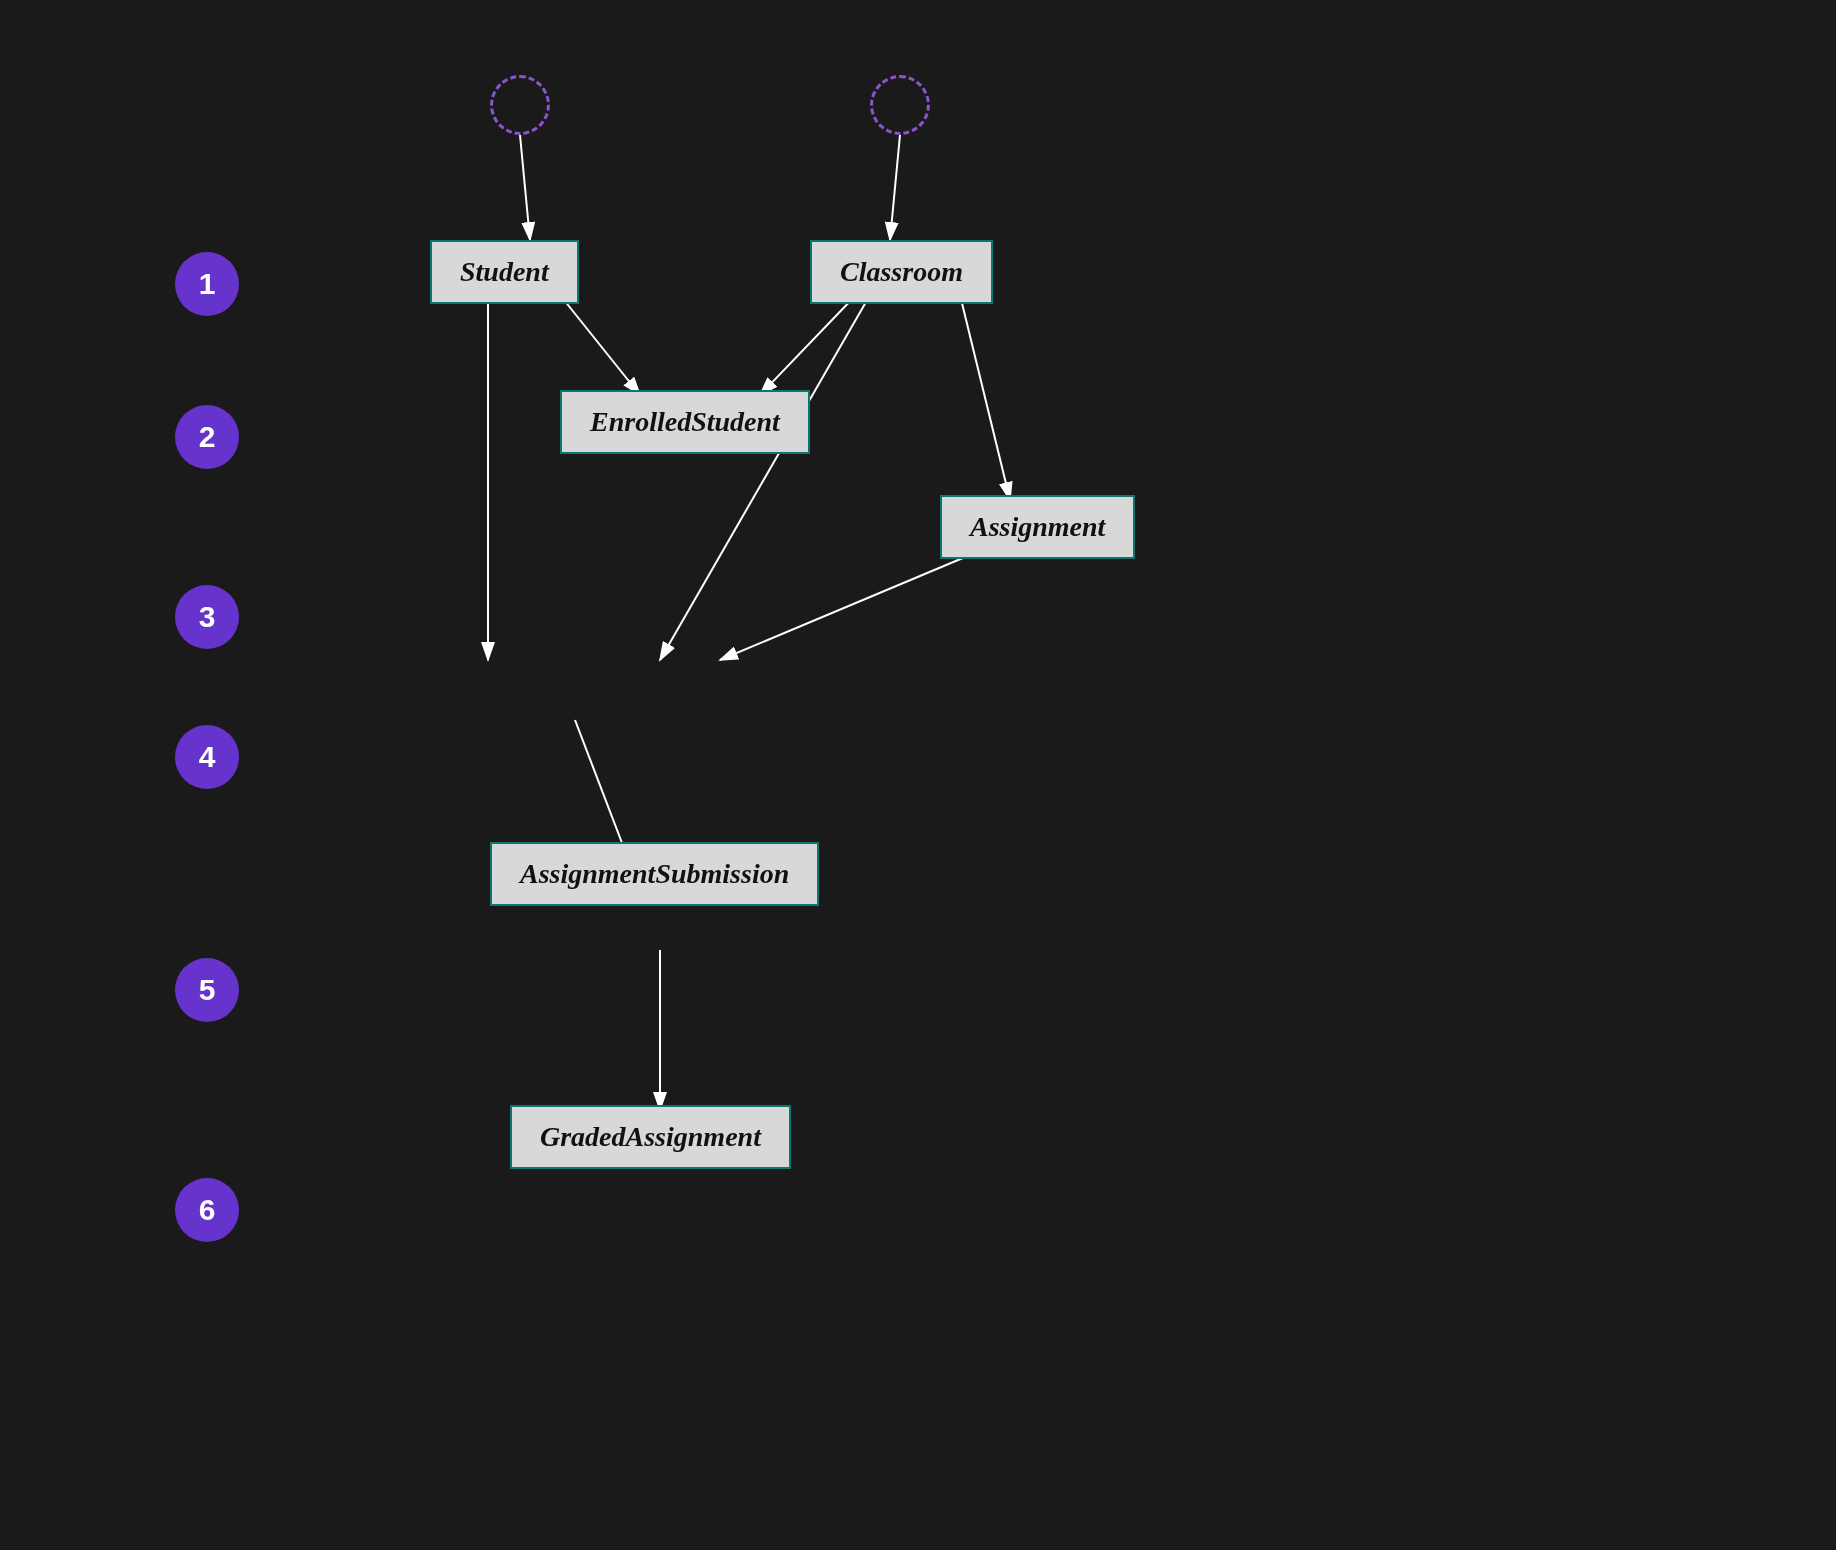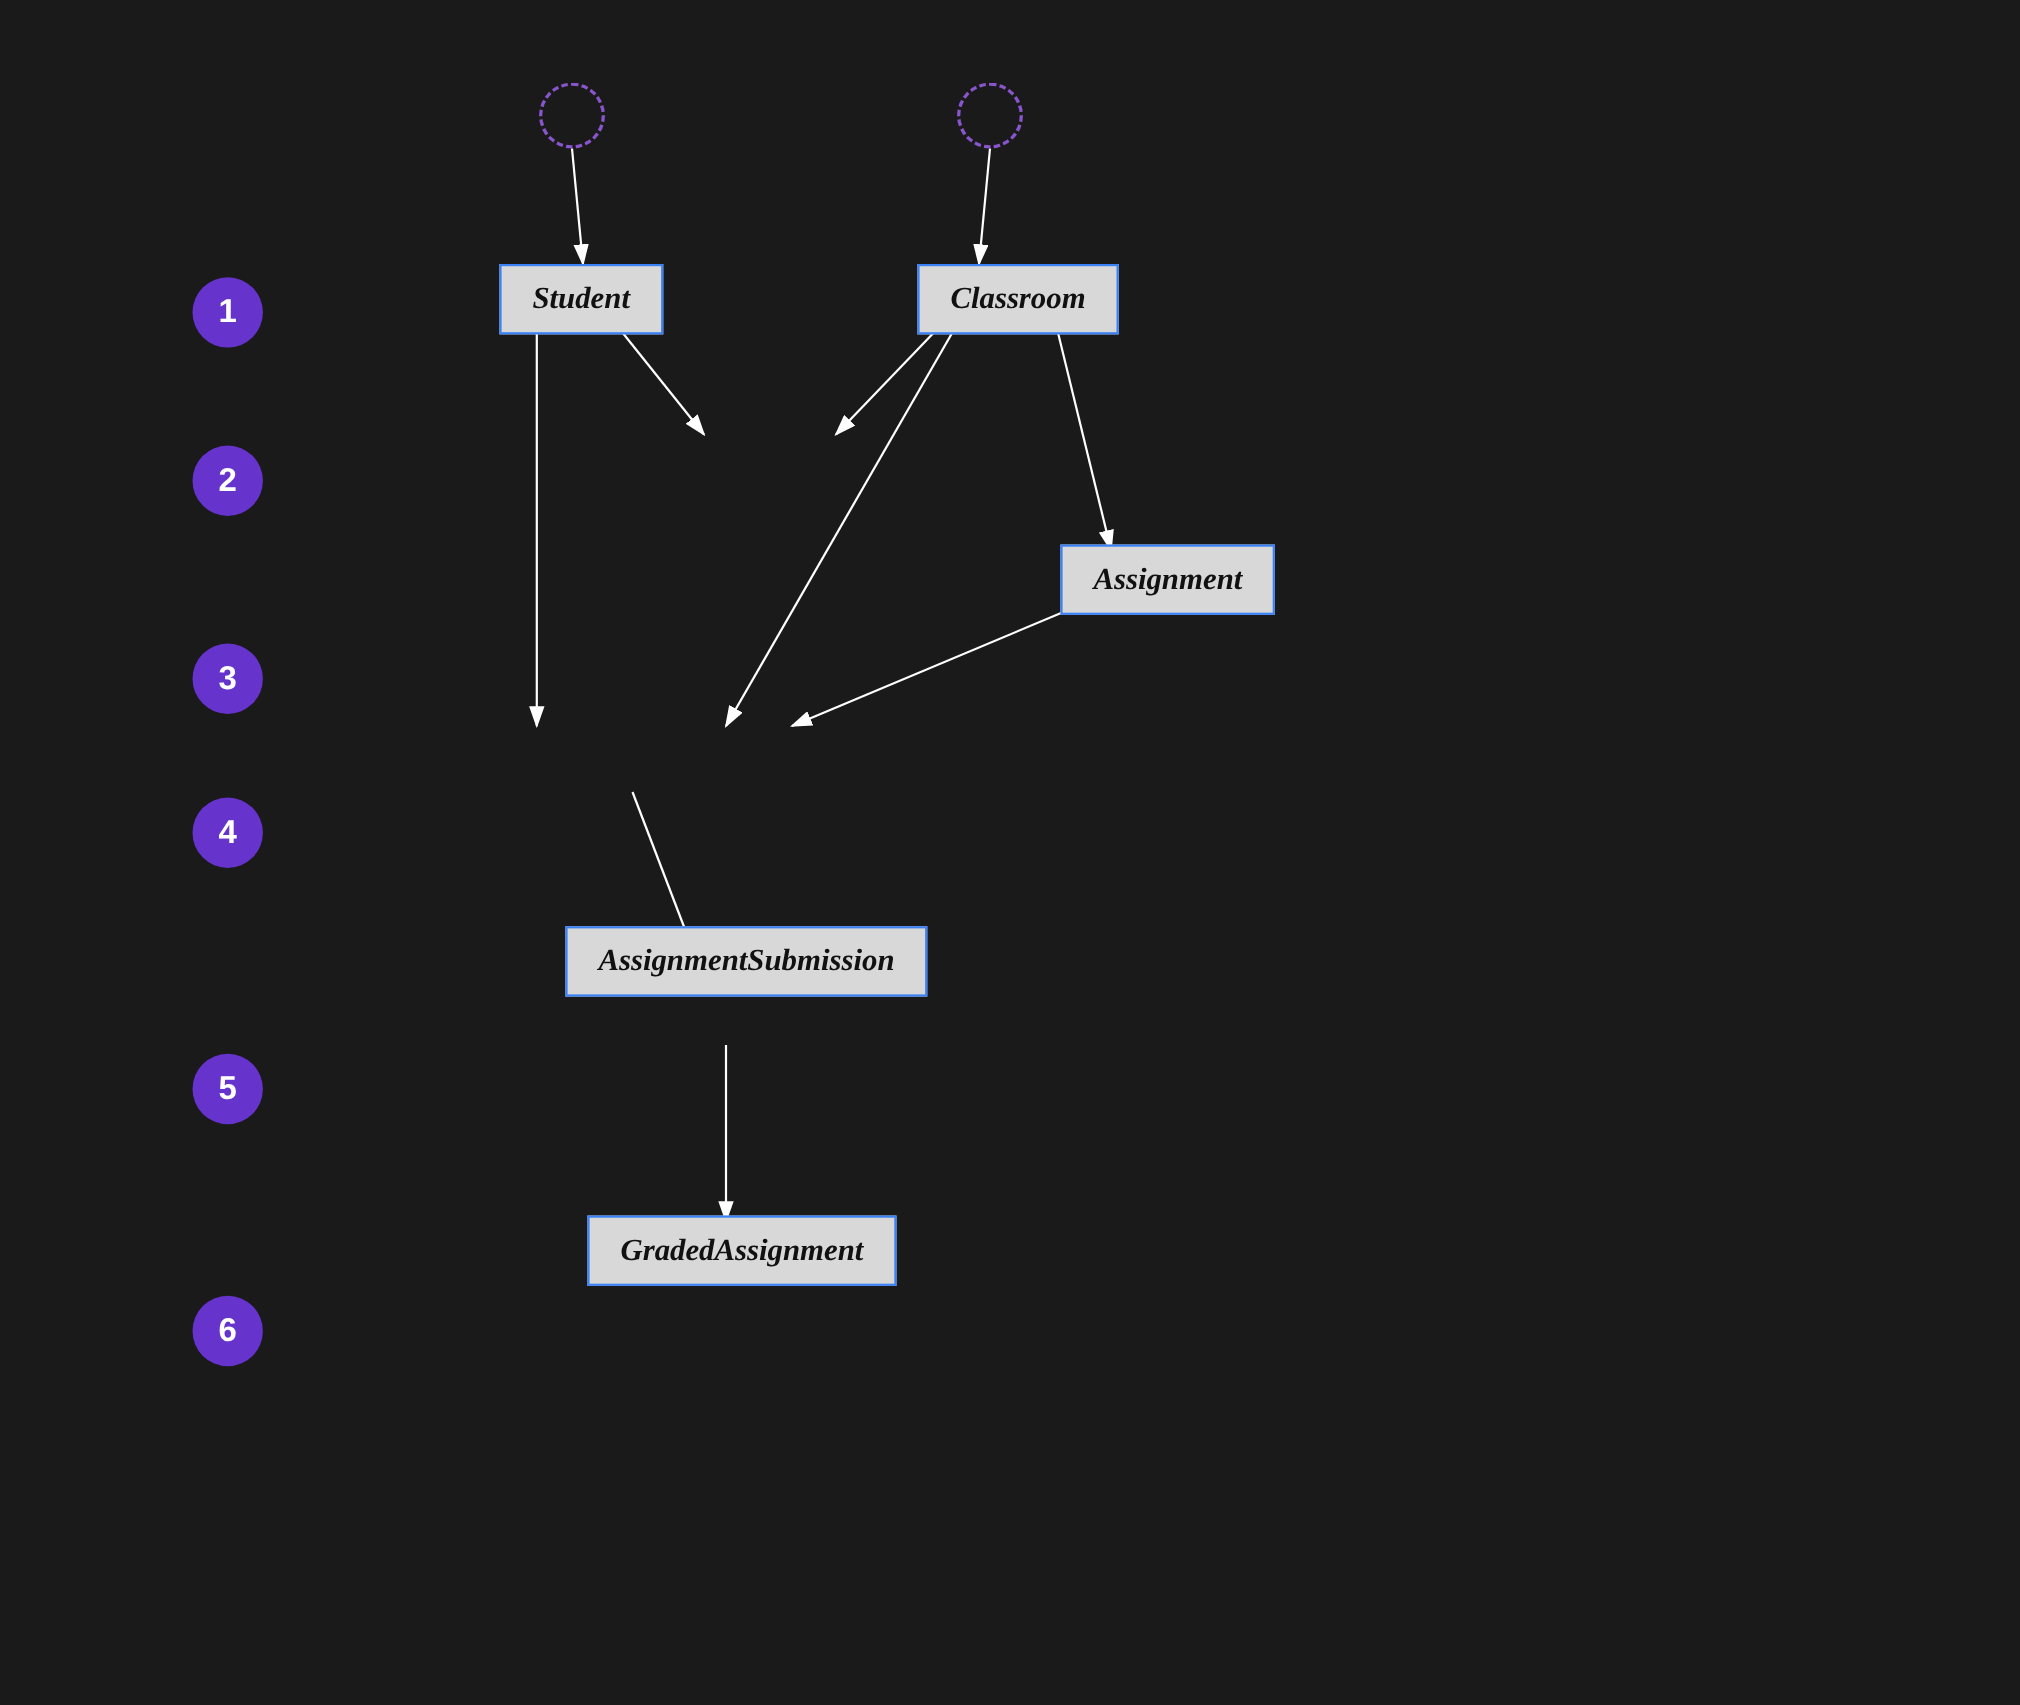--- a/index.html
+++ b/index.html
@@ -30,7 +30,7 @@
     .node-box {
       position: absolute;
       background: #d8d8d8;
-      border: 2px solid #3b82f6;
+      border: 2px solid #0f766e;
       padding: 14px 28px;
       font-style: italic;
       font-weight: bold;
@@ -38,7 +38,6 @@
       color: #111;
       white-space: nowrap;
       text-align: center;
-      margin-left: 24px;
     }
 
     .dashed-circle {

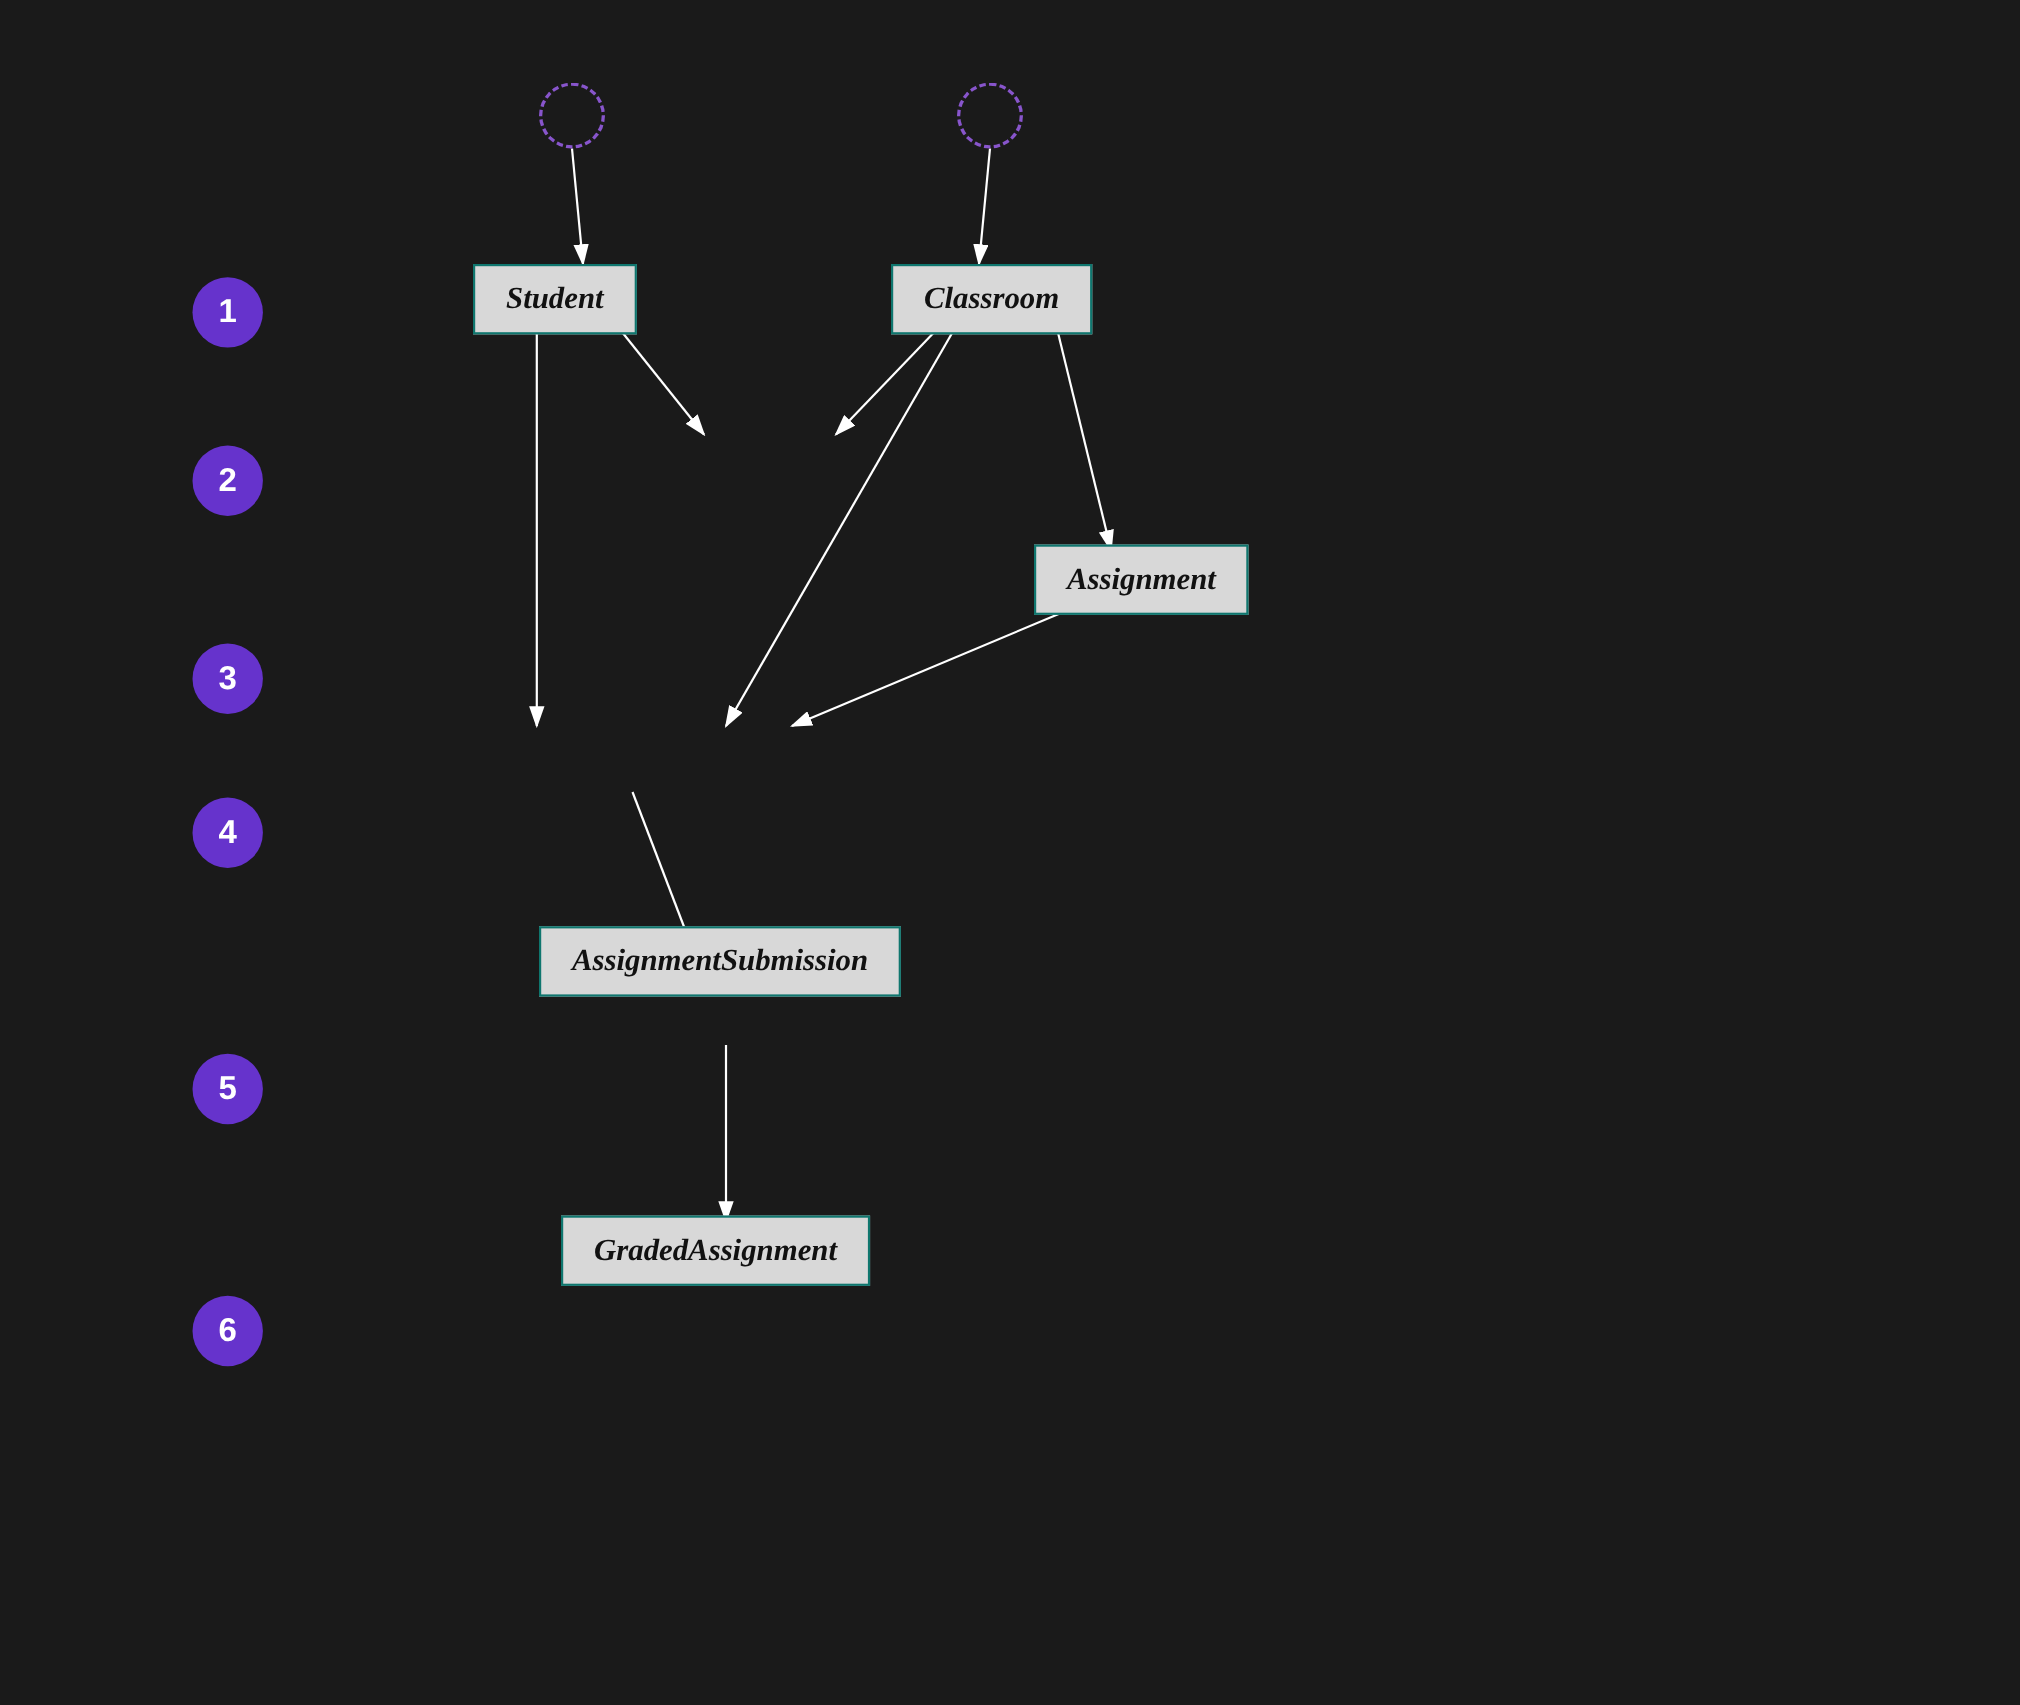--- a/index.html
+++ b/index.html
@@ -109,6 +109,9 @@
     <span>Classroom</span>
   </div>
 
+  <div class="node-box" style="left: 560px; top: 390px;">
+    <span>EnrolledStudent</span>
+  </div>
 
   <div class="node-box" style="left: 940px; top: 495px;">
     <span>Assignment</span>

